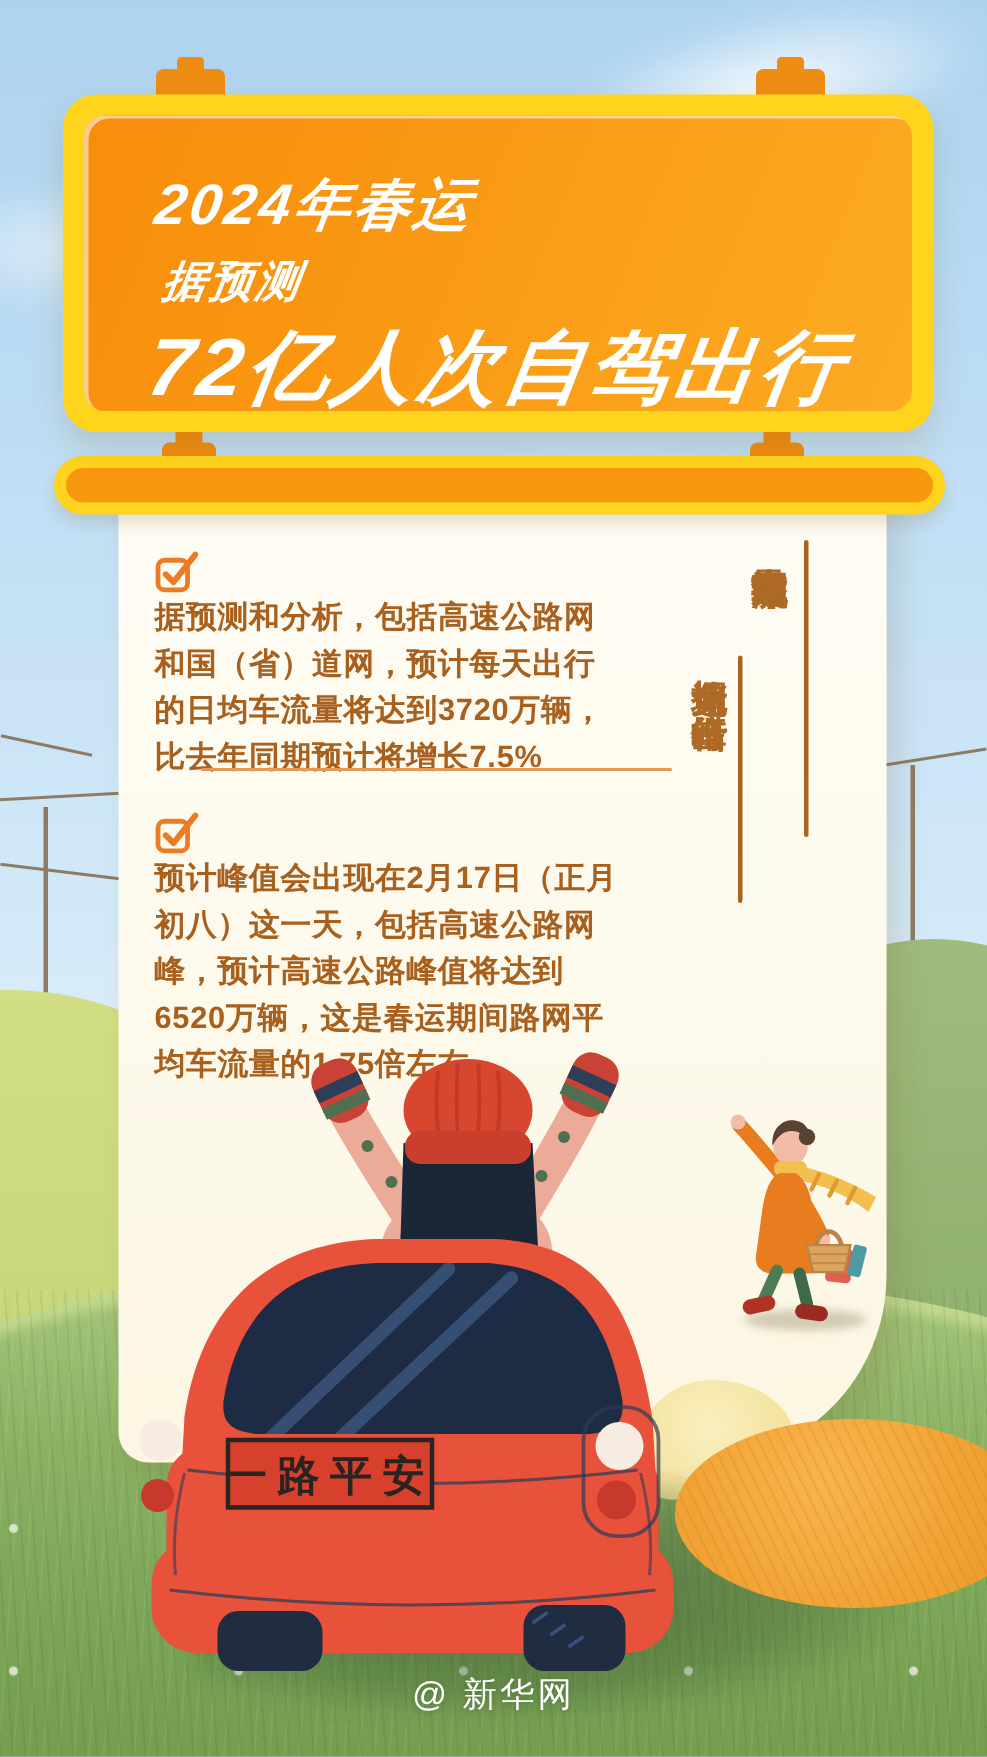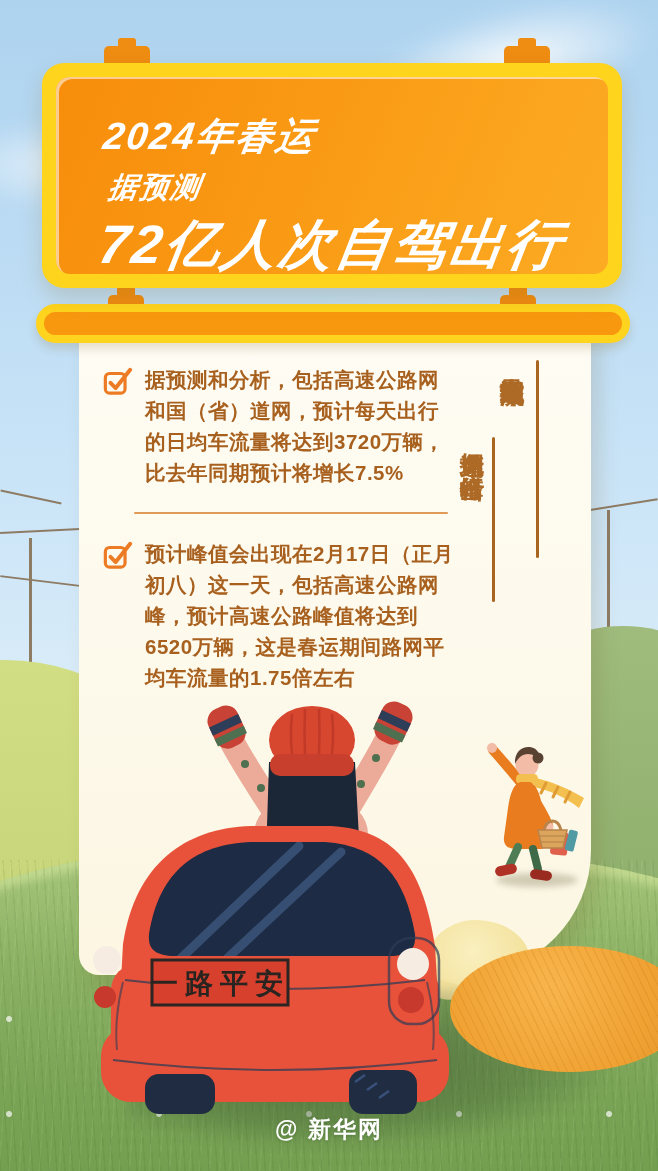--- a/index.html
+++ b/index.html
@@ -59,7 +59,7 @@
   .paper { position:absolute; left:79px; top:318px; width:512px; height:657px; z-index:6;
     background:linear-gradient(180deg,#fefcf4 0%,#fdf9ea 60%,#fcf6e2 100%);
     border-radius:4px 4px 125px 20px; box-shadow:9px 12px 20px rgba(110,85,35,.16); }
-  .bullet { position:absolute; left:24px; display:flex; }
+  .bullet { position:absolute; left:24px; display:flex;flex-direction:column; }
   .bullet-1 { top:46px; } .bullet-2 { top:220px; }
   .check-icon { width:30px; height:30px; flex:0 0 30px; margin-right:12px; margin-top:2px; }
   .bullet p { width:318px; font-size:20.5px; line-height:31px; font-weight:700;

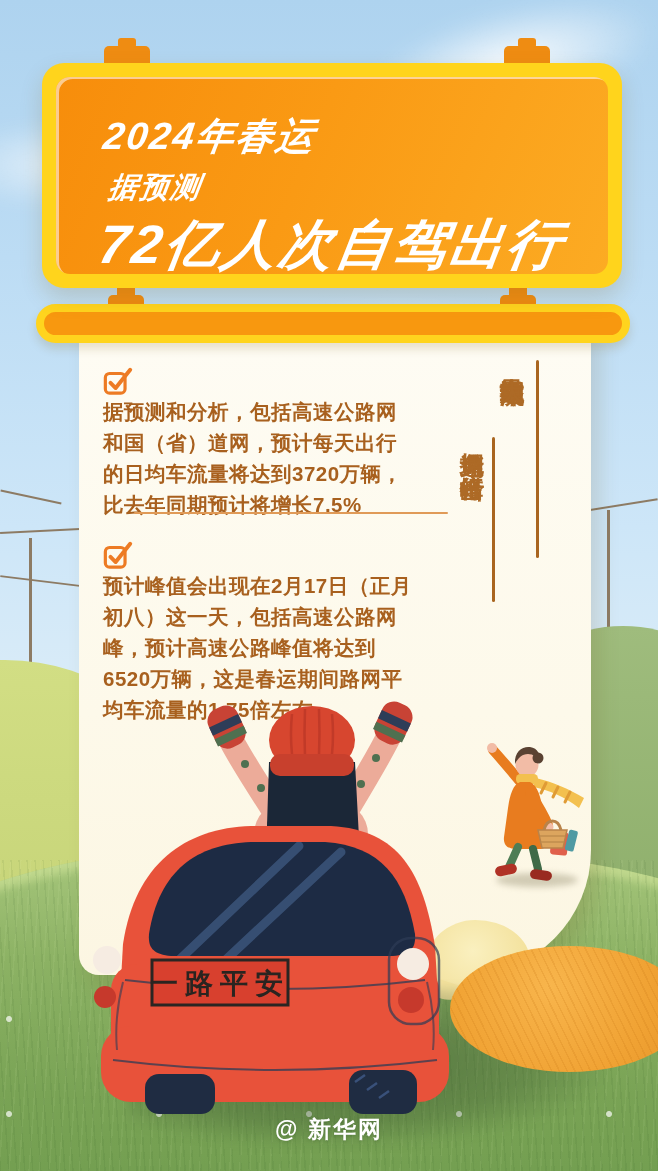--- a/index.html
+++ b/index.html
@@ -92,7 +92,7 @@
   .walker-svg { position:absolute; left:483px; top:737px; width:114px; height:150px; z-index:9; }
 
   .footer { position:absolute; left:0; right:0; top:1114px; z-index:12; text-align:center;
-    color:#fff; font-size:23px; font-weight:700; letter-spacing:2px;
+    color:#fff; font-size:23px; font-weight:400; letter-spacing:2px;
     text-shadow:0 1px 3px rgba(30,60,25,.25); }
 </style>
 </head>

